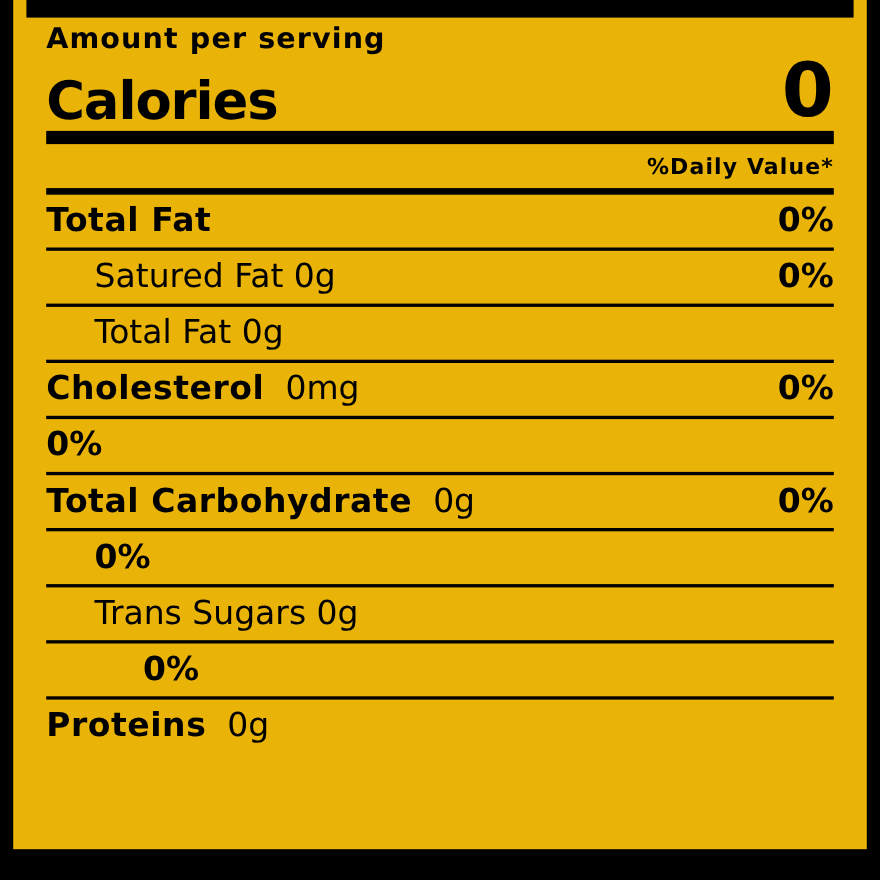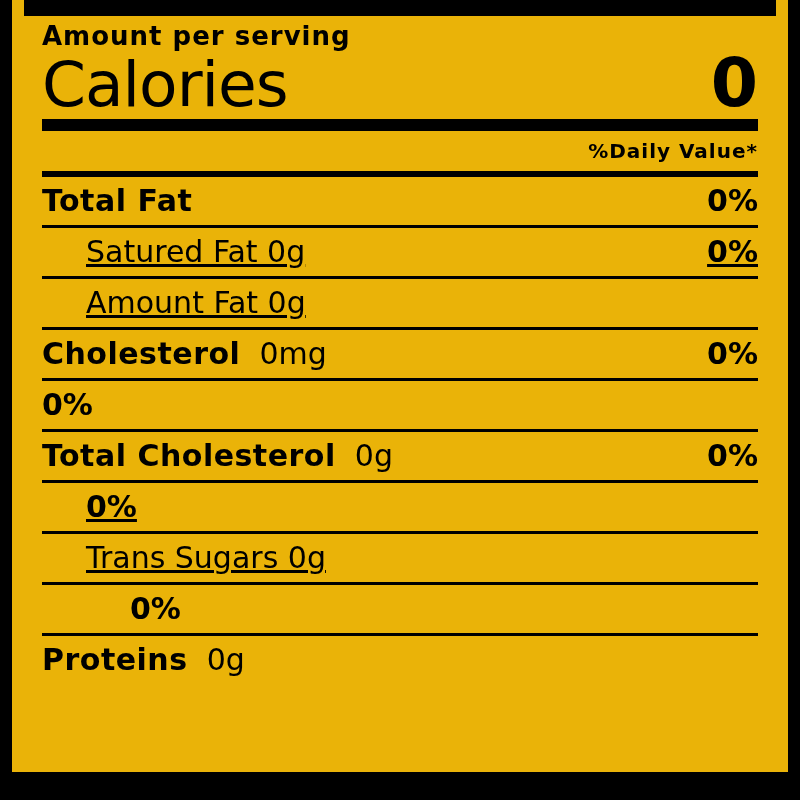--- a/index.html
+++ b/index.html
@@ -60,8 +60,8 @@
     padding: 0 0 4px 0;
   }
   .calories-label {
-    font-weight: normal;
-    font-size: 63px;
+    font-weight: bold;
+    font-size: 48px;
     line-height: 0.95;
     letter-spacing: -1px;
   }

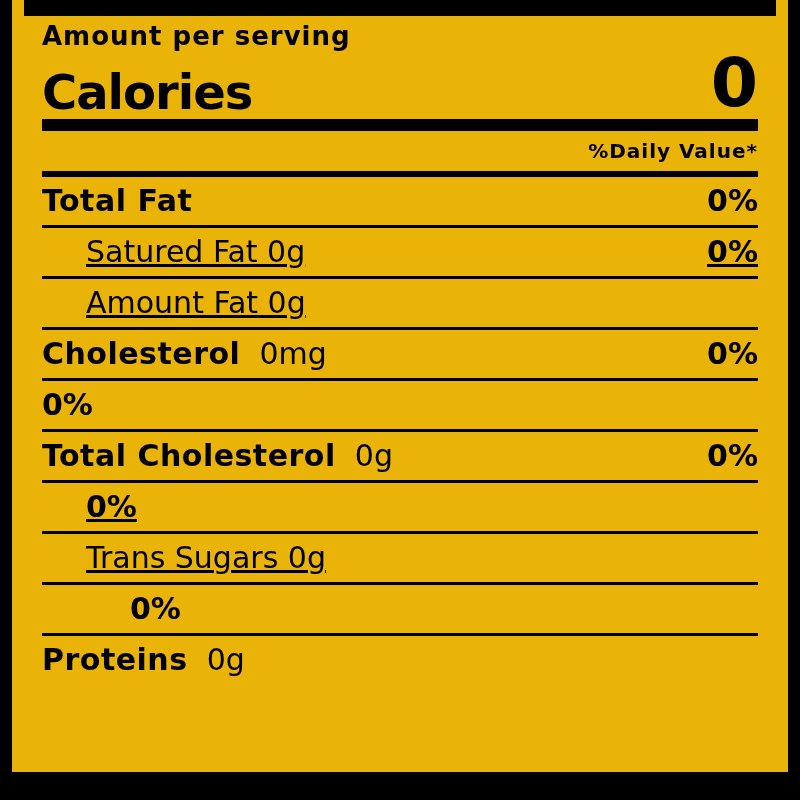--- a/index.html
+++ b/index.html
@@ -93,7 +93,7 @@
   .bold-name { font-weight: bold; letter-spacing: 0.5px; }
   .reg-name  { font-weight: normal; }
 
-  .indent-1 { padding-left: 44px; text-decoration: underline; }
+  .indent-1 { padding-left: 44px; }
   .indent-2 { padding-left: 88px; }
 
   .nowrap { white-space: nowrap; }

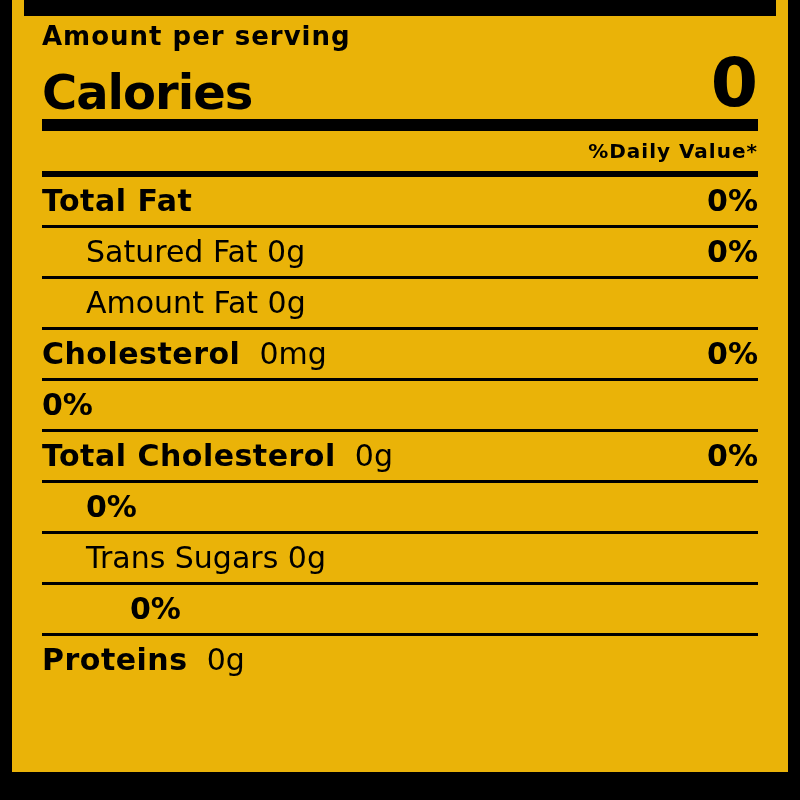--- a/index.html
+++ b/index.html
@@ -131,7 +131,7 @@
   <div class="rule-thin"></div>
 
   <div class="row indent-1">
-    <span class="name reg-name nowrap">Amount Fat 0g</span>
+    <span class="name reg-name nowrap">Total Fat 0g</span>
     <span class="pct"></span>
   </div>
   <div class="rule-thin"></div>

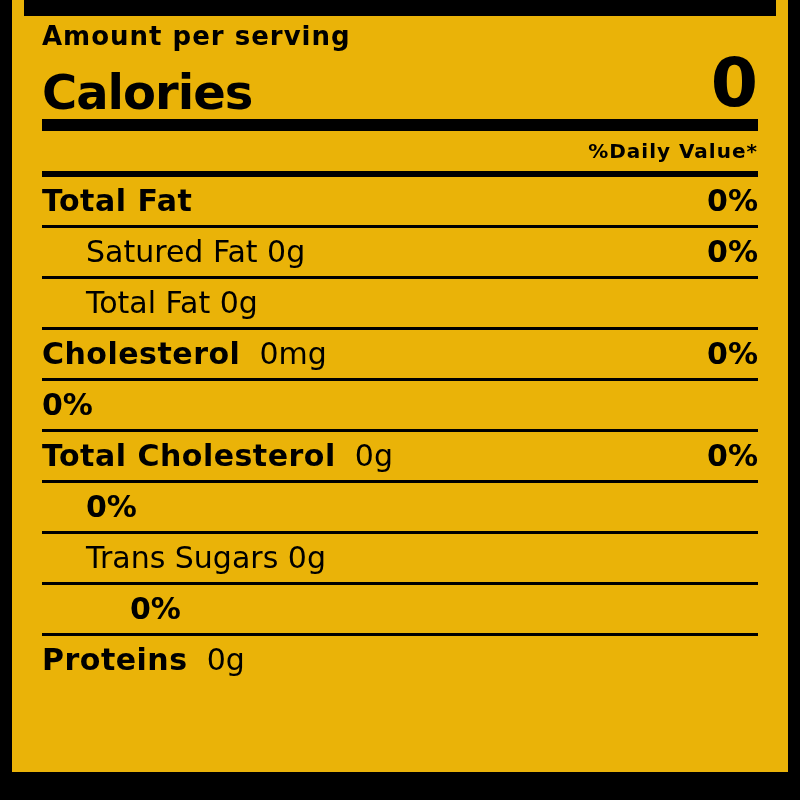--- a/index.html
+++ b/index.html
@@ -148,7 +148,7 @@
   <div class="rule-thin"></div>
 
   <div class="row">
-    <span class="name nowrap"><span class="bold-name">Total Cholesterol</span>&nbsp; <span class="reg-name">0g</span></span>
+    <span class="name nowrap"><span class="bold-name">Total Carbohydrate</span>&nbsp; <span class="reg-name">0g</span></span>
     <span class="pct">0%</span>
   </div>
   <div class="rule-thin"></div>

